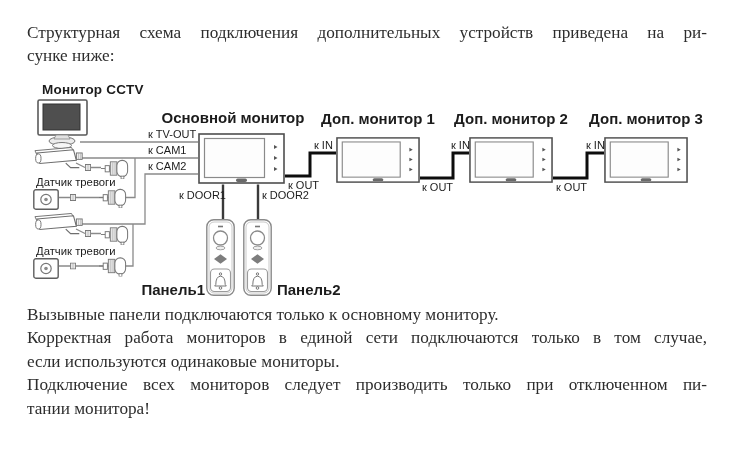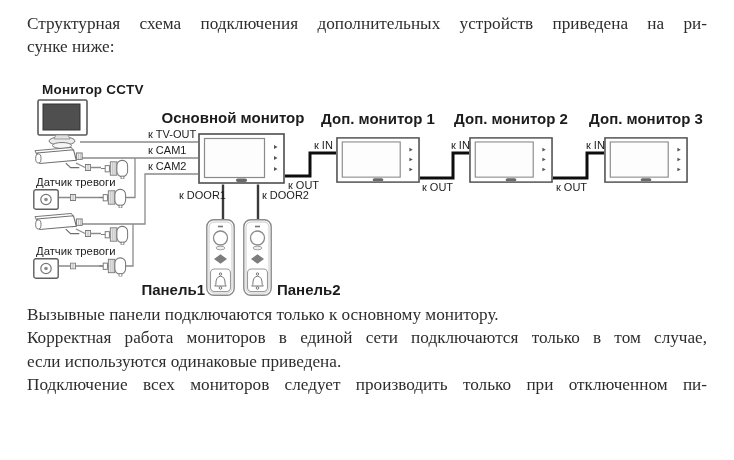--- a/index.html
+++ b/index.html
@@ -7,7 +7,7 @@
         font-family:"Liberation Serif", serif;}
   .textblock{position:absolute;left:27px;width:680px;color:#2d2d2d;
              font-size:17.2px;line-height:23.4px;}
-  .intro{top:12px;}
+  .intro{top:21px;}
   .notes{top:303px;}
   .line{white-space:normal;}
   .stretch{text-align:justify;text-align-last:justify;}

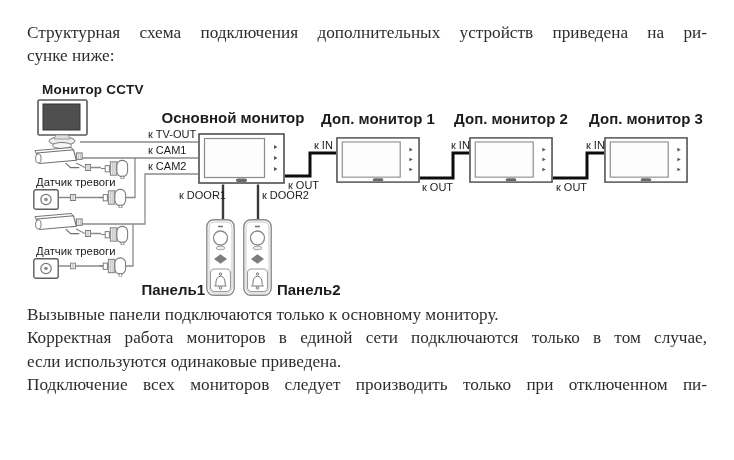--- a/index.html
+++ b/index.html
@@ -160,7 +160,7 @@
   <div class="textblock notes">
     <div class="line">Вызывные панели подключаются только к основному монитору.</div>
     <div class="line stretch">Корректная работа мониторов в единой сети подключаются только в том случае,</div>
-    <div class="line">если используются одинаковые приведена.</div>
+    <div class="line">если используются одинаковые мониторы.</div>
     <div class="line stretch">Подключение всех мониторов следует производить только при отключенном пи-</div>
   </div>
 

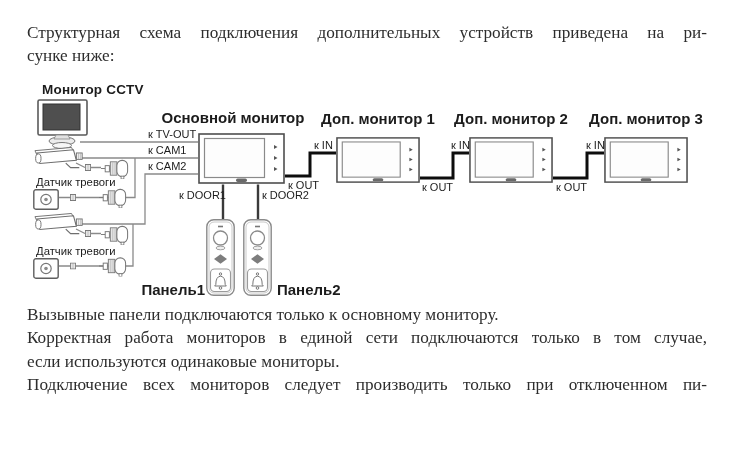--- a/index.html
+++ b/index.html
@@ -162,6 +162,7 @@
     <div class="line stretch">Корректная работа мониторов в единой сети подключаются только в том случае,</div>
     <div class="line">если используются одинаковые мониторы.</div>
     <div class="line stretch">Подключение всех мониторов следует производить только при отключенном пи-</div>
+    <div class="line">тании монитора!</div>
   </div>
 
 </div>

